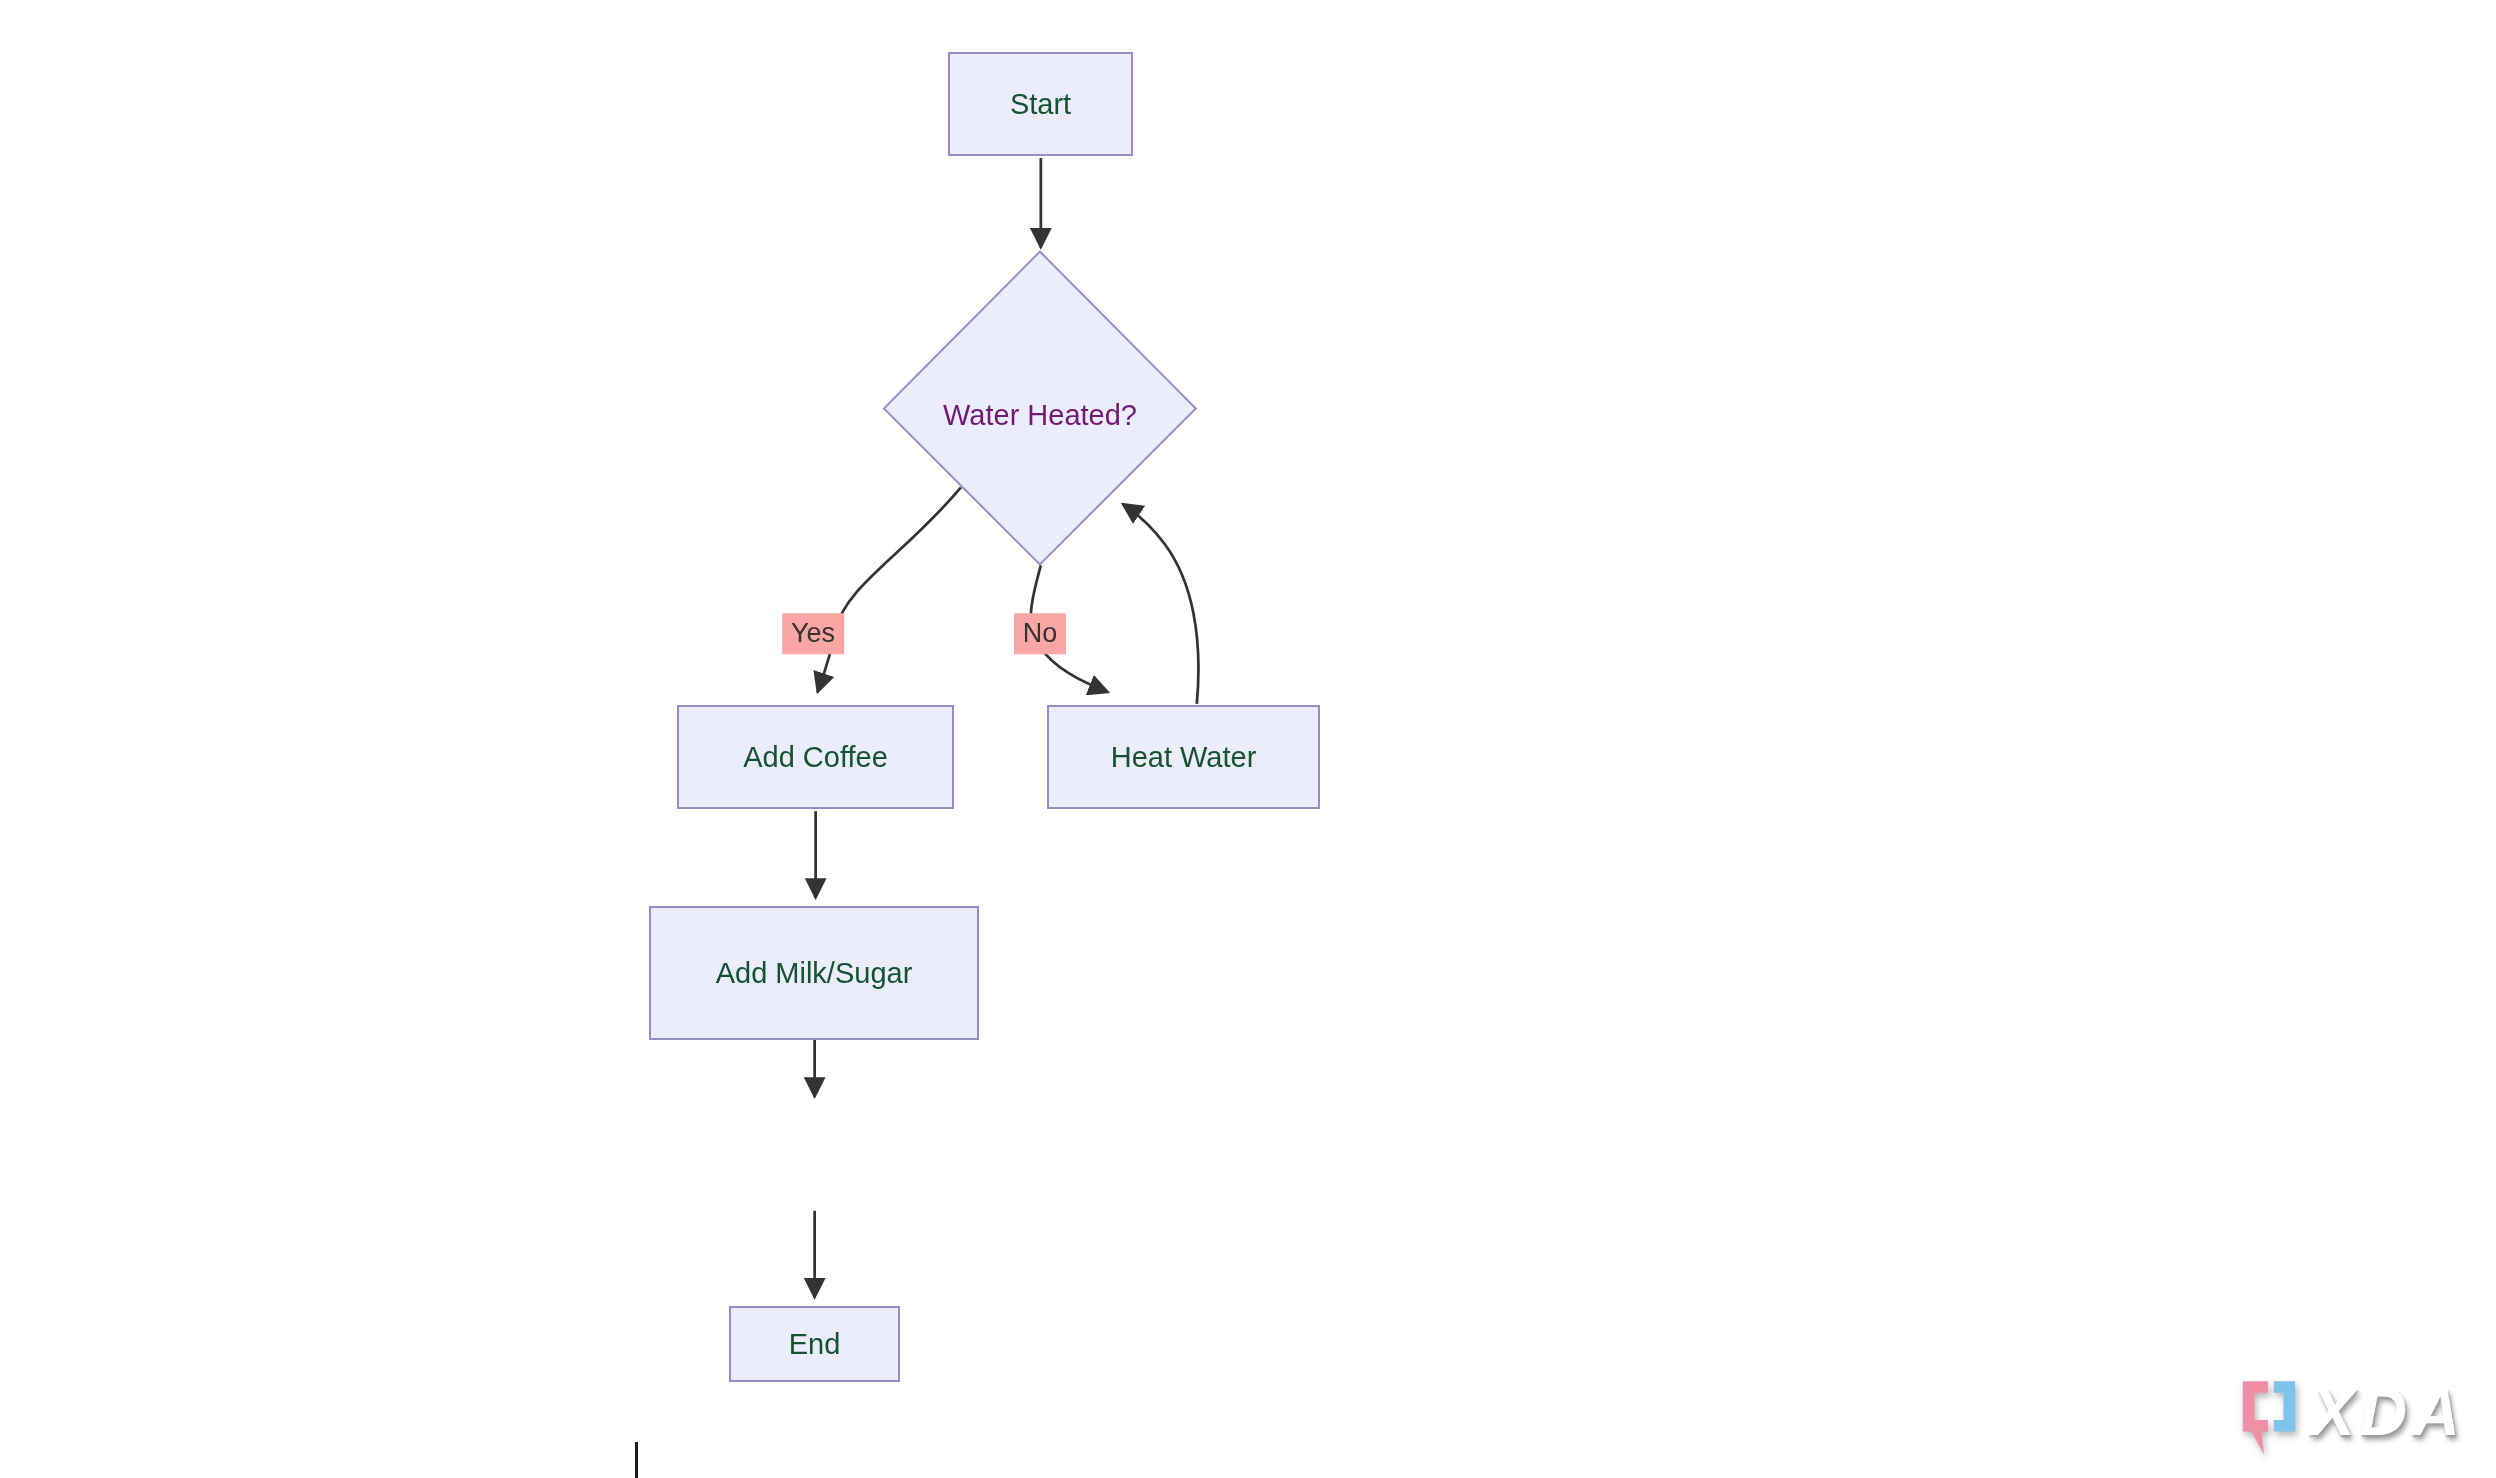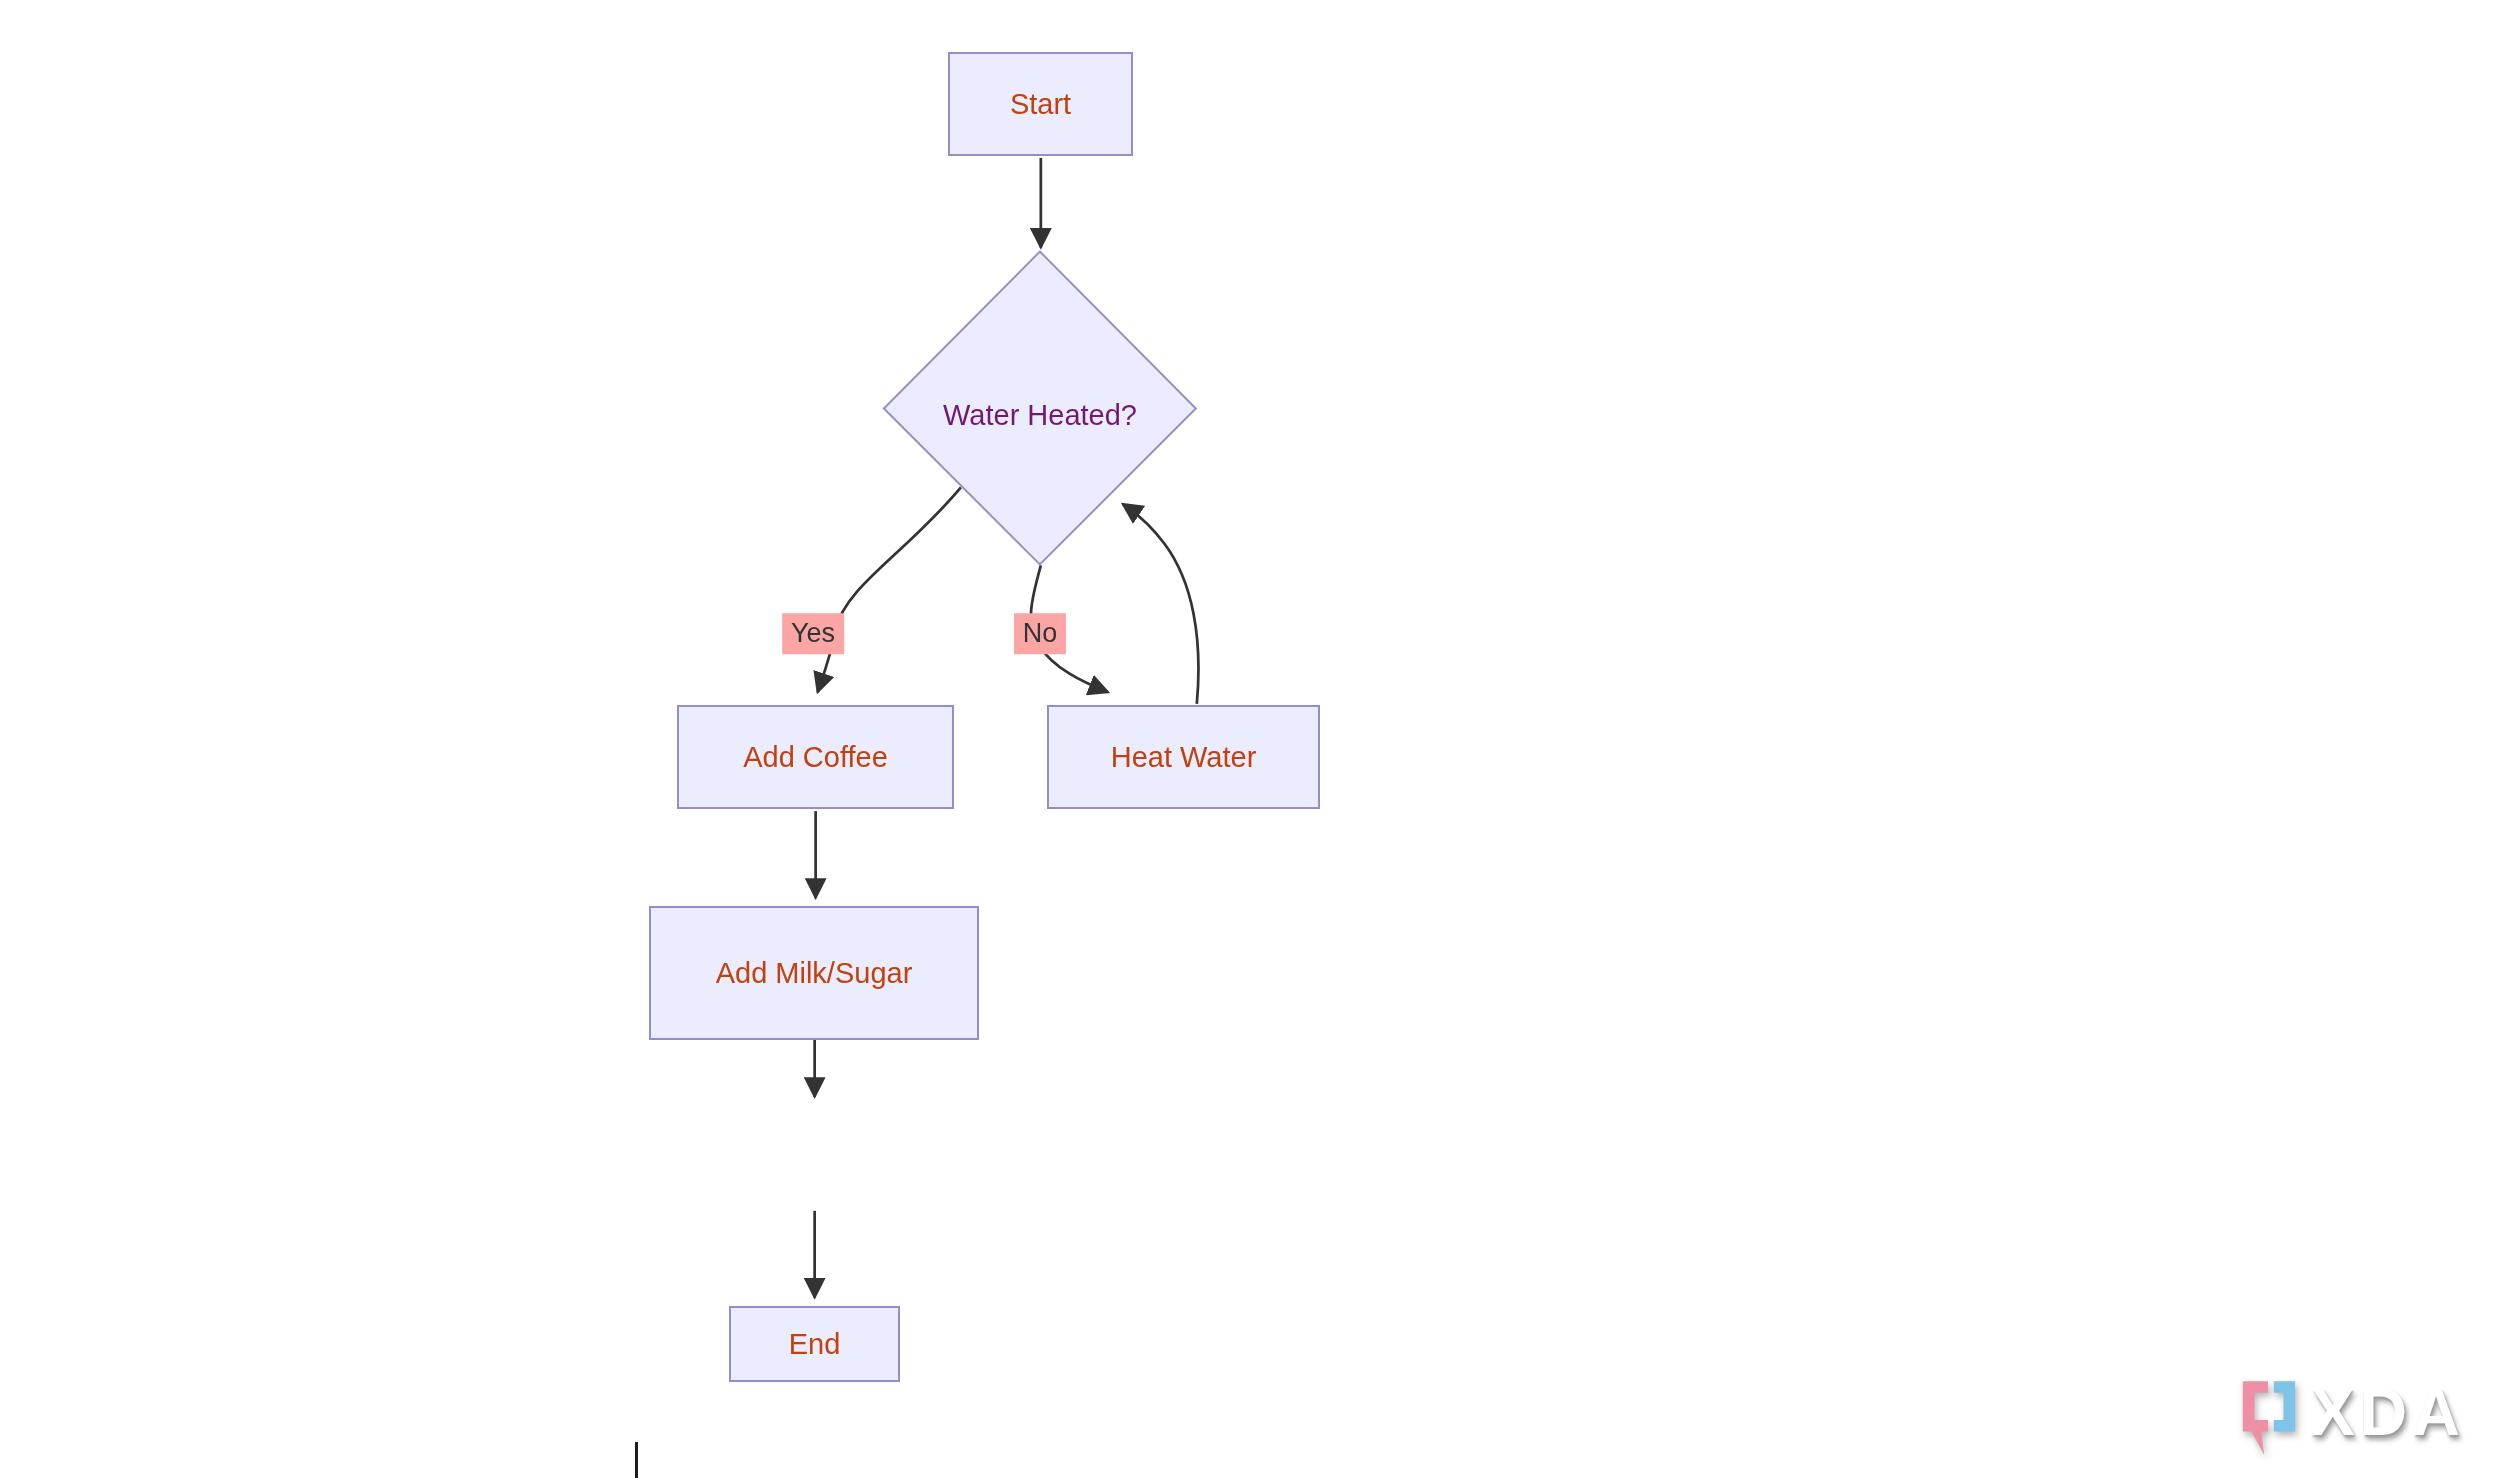--- a/index.html
+++ b/index.html
@@ -29,7 +29,7 @@
     align-items: center;
     justify-content: center;
     font-size: 29px;
-    color: #c2410c;
+    color: #14532d;
     white-space: nowrap;
   }
   .diamond-label {

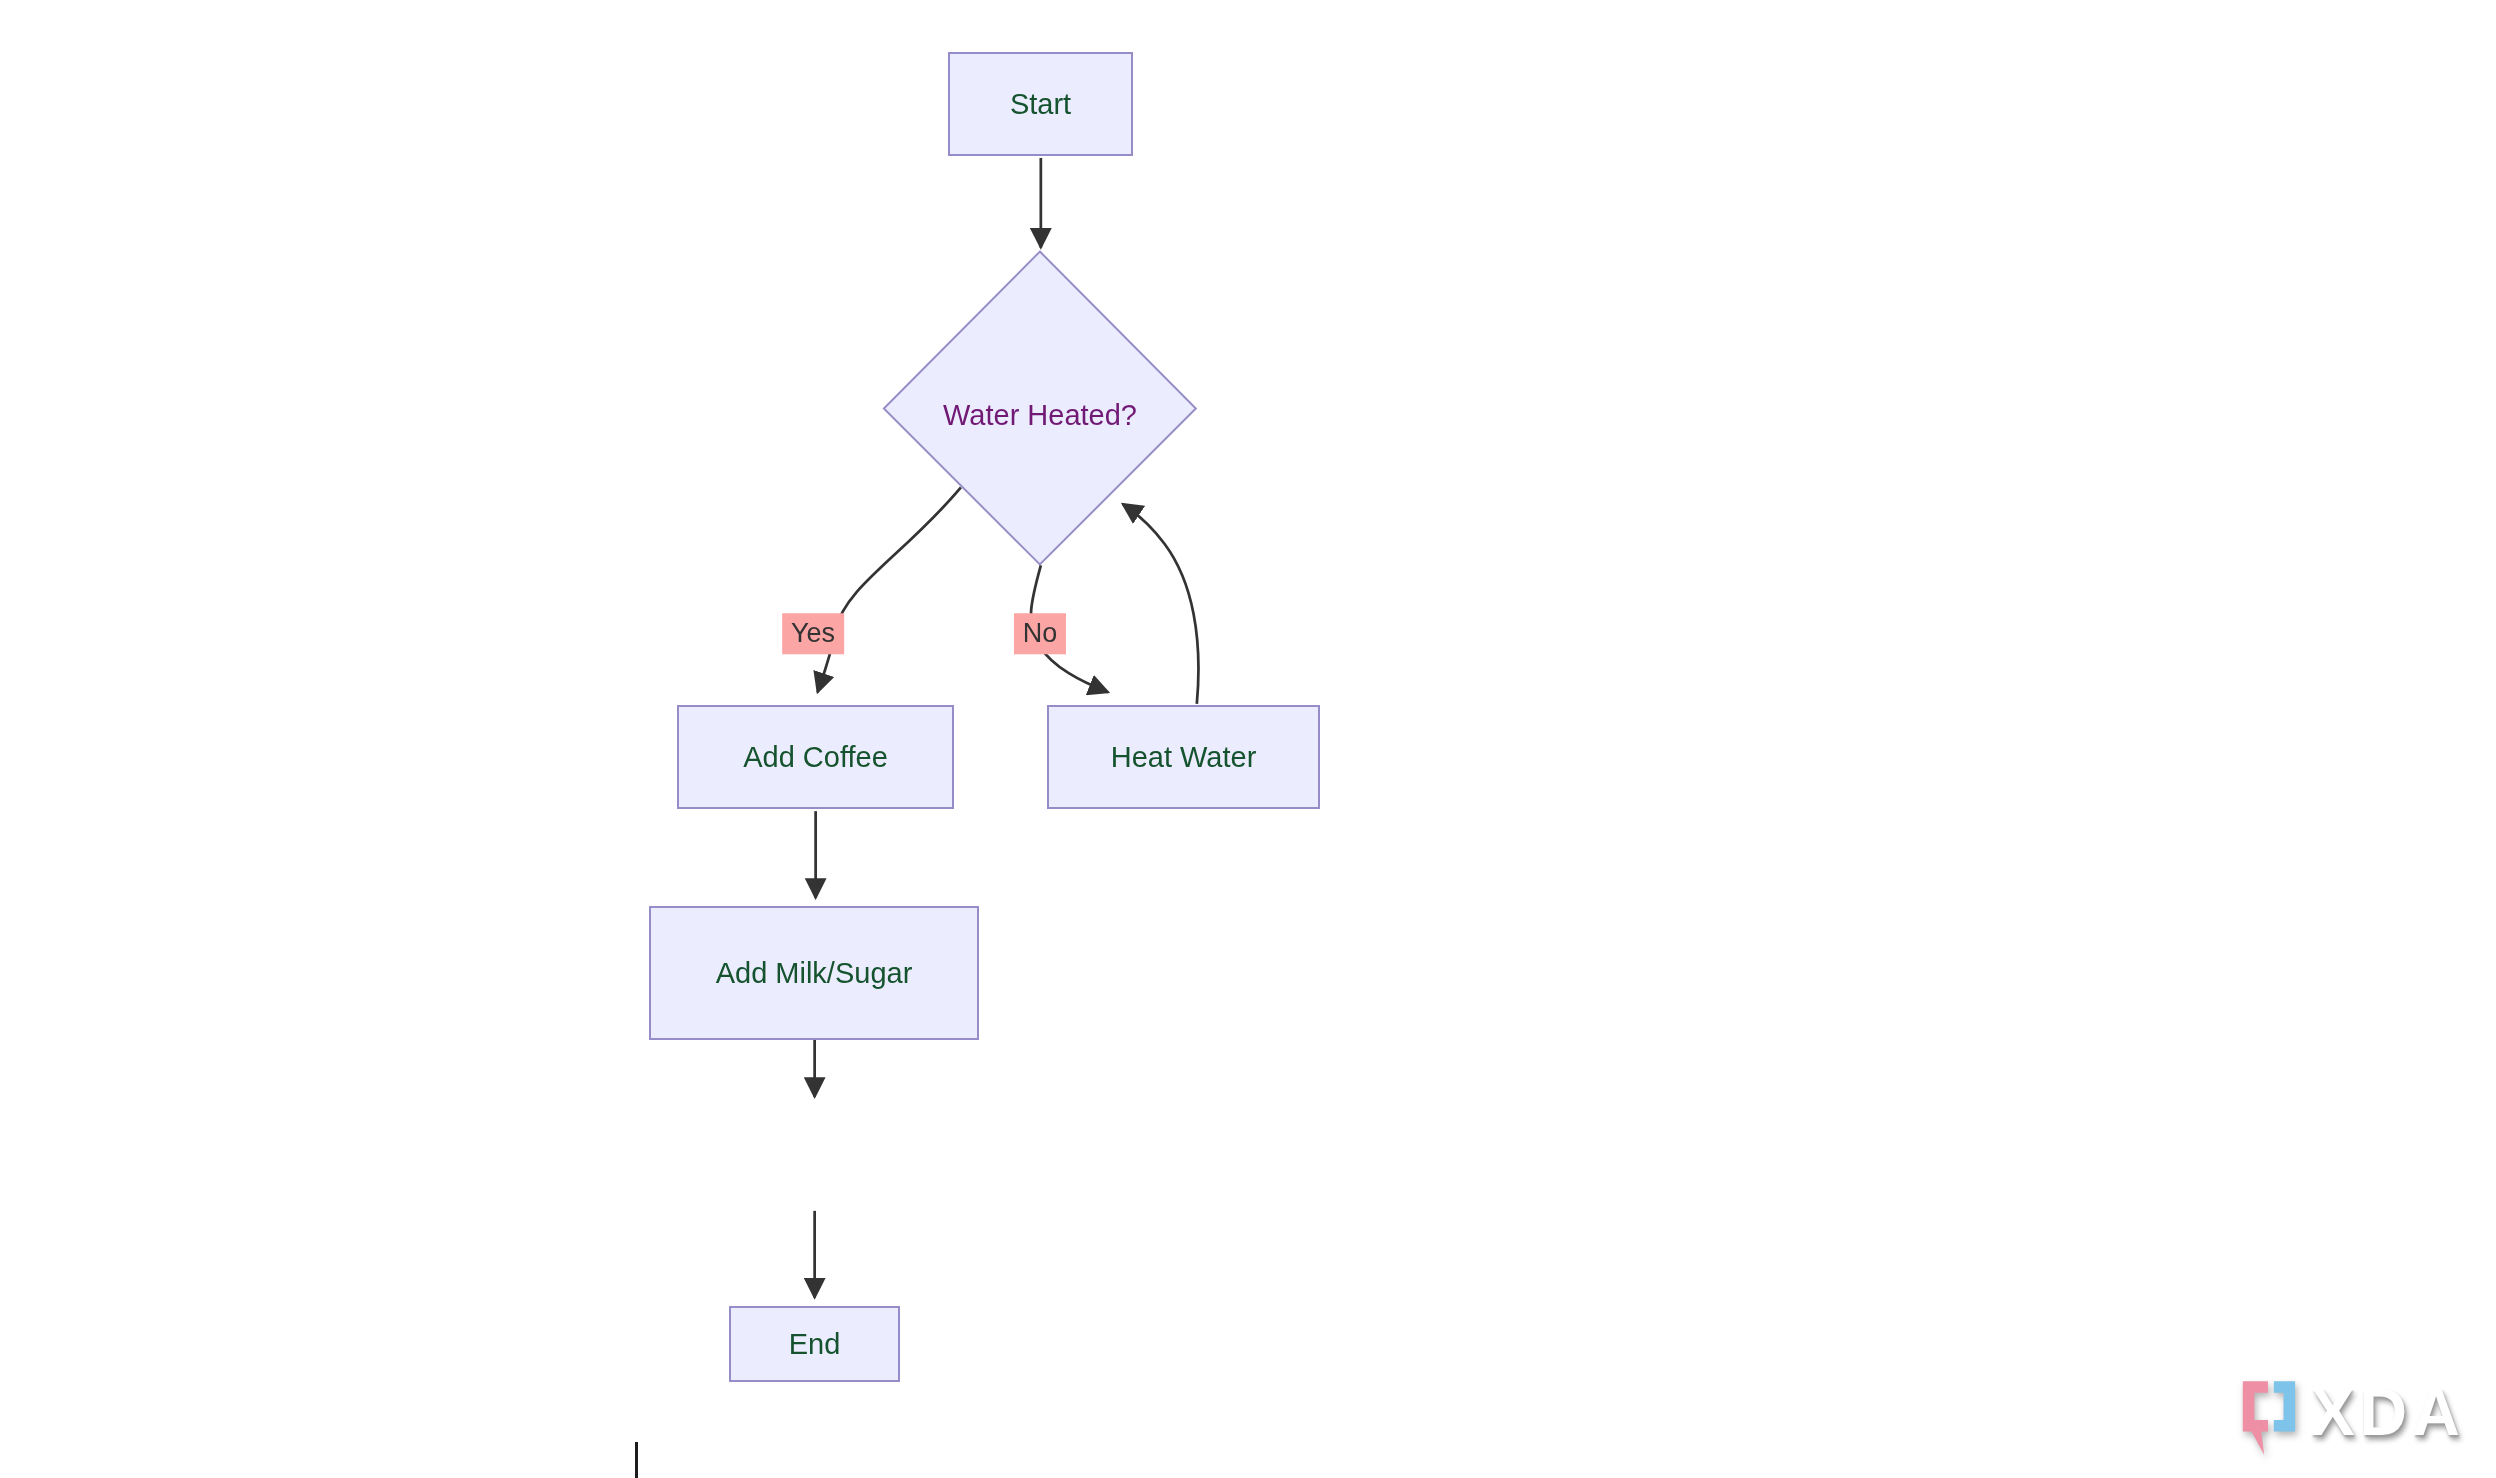--- a/index.html
+++ b/index.html
@@ -81,6 +81,7 @@
     margin-top: 3.9px;
     text-shadow: 2.9px 4.9px 4.9px rgba(150,150,150,0.85),
                  1px 2px 2px rgba(160,160,160,0.9);
+    font-style: italic;
   }
 </style>
 </head>

